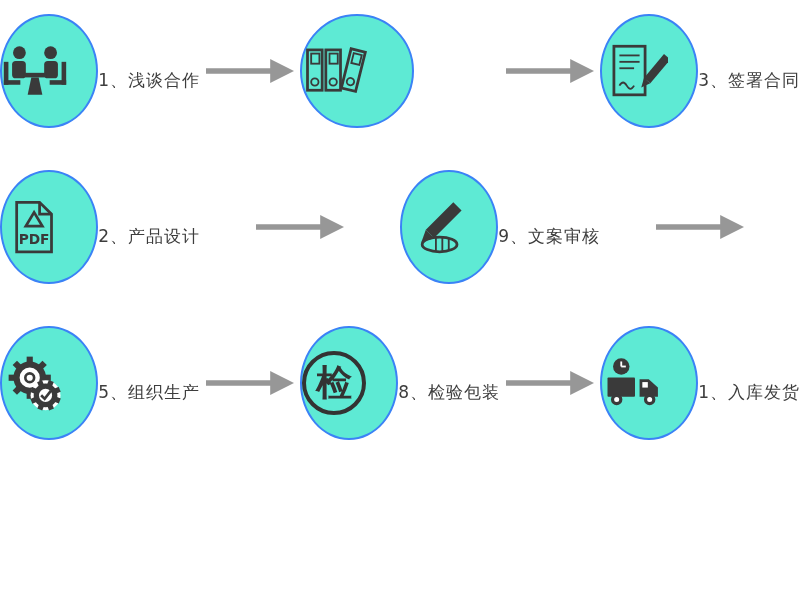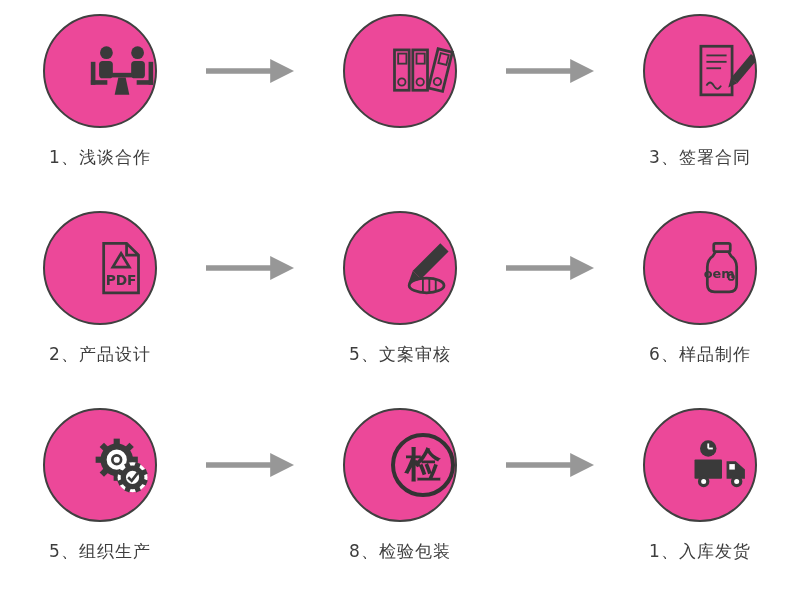--- a/index.html
+++ b/index.html
@@ -5,7 +5,7 @@
   html,body{margin:0;padding:0;background:#ffffff;font-family:"DejaVu Sans",sans-serif;}
   .canvas{width:800px;height:600px;margin:0 auto;position:relative;overflow:hidden;background:#fff;padding-top:14px;box-sizing:border-box;}
   .row{display:flex;align-items:flex-start;justify-content:center;margin-bottom:42px;}
-  .step{width:200px;display:flex;flex-direction:column;align-items:center;}
+  .step{width:200px;display:flex;flex-direction:row;align-items:center;}
   .circle{width:114px;height:114px;border:2px solid #404040;border-radius:50%;background:#ec4899;display:flex;align-items:center;justify-content:flex-end;box-sizing:border-box;}
   .label{margin-top:18px;font-size:17px;color:#3d3d3d;letter-spacing:1px;white-space:nowrap;}
   .arrowcell{flex:1;display:flex;align-items:center;justify-content:center;height:114px;}

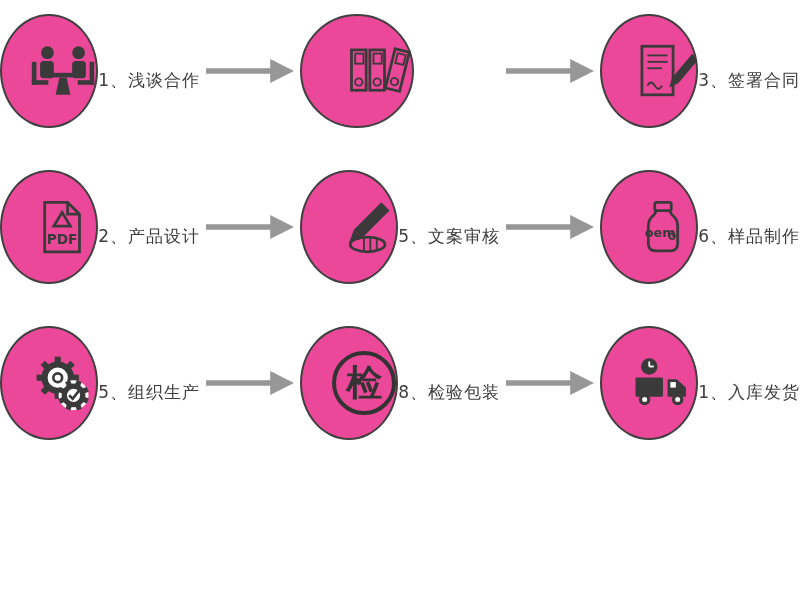--- a/index.html
+++ b/index.html
@@ -6,7 +6,7 @@
   .canvas{width:800px;height:600px;margin:0 auto;position:relative;overflow:hidden;background:#fff;padding-top:14px;box-sizing:border-box;}
   .row{display:flex;align-items:flex-start;justify-content:center;margin-bottom:42px;}
   .step{width:200px;display:flex;flex-direction:row;align-items:center;}
-  .circle{width:114px;height:114px;border:2px solid #404040;border-radius:50%;background:#ec4899;display:flex;align-items:center;justify-content:flex-end;box-sizing:border-box;}
+  .circle{width:114px;height:114px;border:2px solid #3b82f6;border-radius:50%;background:#5eead4;display:flex;align-items:center;justify-content:flex-start;box-sizing:border-box;}
   .label{margin-top:18px;font-size:17px;color:#3d3d3d;letter-spacing:1px;white-space:nowrap;}
   .arrowcell{flex:1;display:flex;align-items:center;justify-content:center;height:114px;}
   .arrow{width:88px;height:26px;}

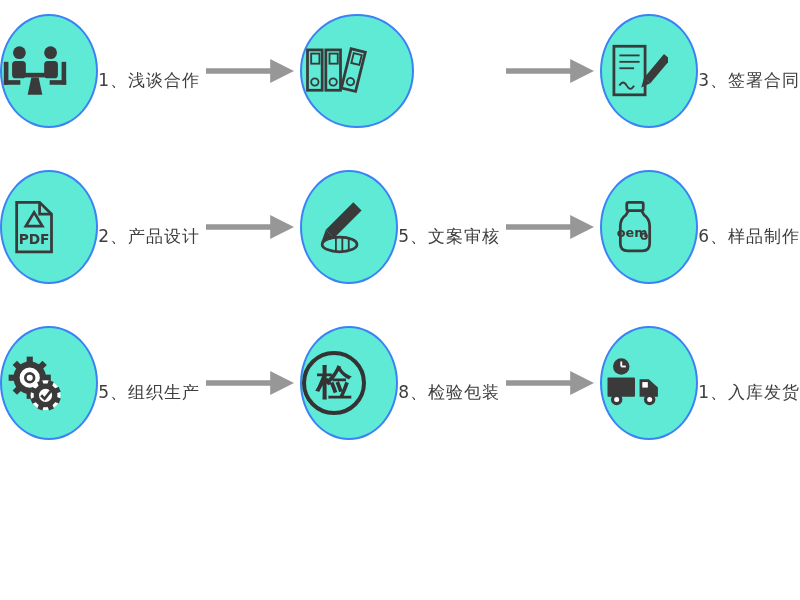--- a/index.html
+++ b/index.html
@@ -127,7 +127,7 @@
           <line class="st2" x1="51" y1="43" x2="51" y2="55"></line>
         </svg>
       </div>
-      <div class="label">5、文案审核</div>
+      <div class="label">9、文案审核</div>
     </div>
 
     <div class="arrowcell">

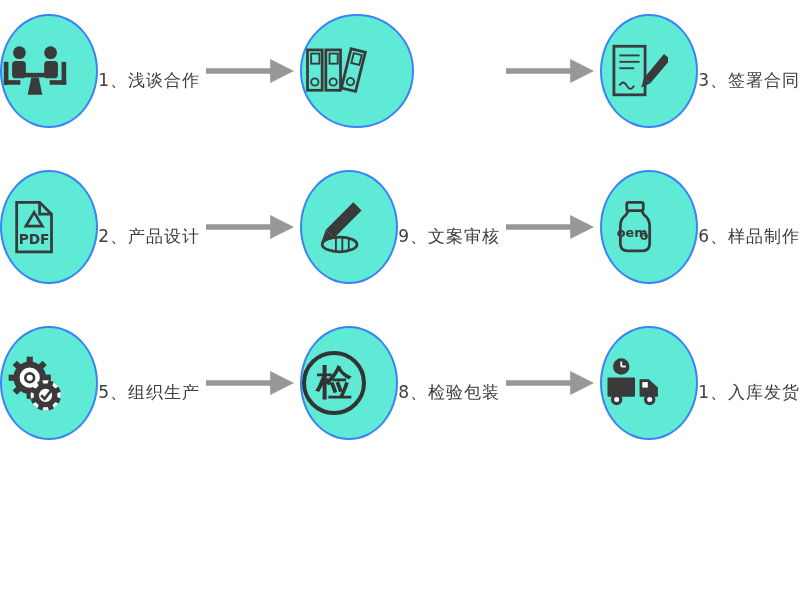--- a/index.html
+++ b/index.html
@@ -137,17 +137,6 @@
       </svg>
     </div>
 
-    <div class="step">
-      <div class="circle">
-        <svg class="ic" viewBox="0 0 72 60">
-          <rect class="st" x="27" y="3" width="18" height="9" rx="2"></rect>
-          <path class="st" d="M29,12 l-3,5 q-6,4 -6,12 v19 q0,8 8,8 h16 q8,0 8,-8 v-19 q0,-8 -6,-12 l-3,-5"></path>
-          <text class="svgtxt" x="33" y="41" font-size="14" text-anchor="middle">oem</text>
-          <circle class="st2" cx="46" cy="40" r="3"></circle>
-        </svg>
-      </div>
-      <div class="label">6、样品制作</div>
-    </div>
 
   </div>
 

